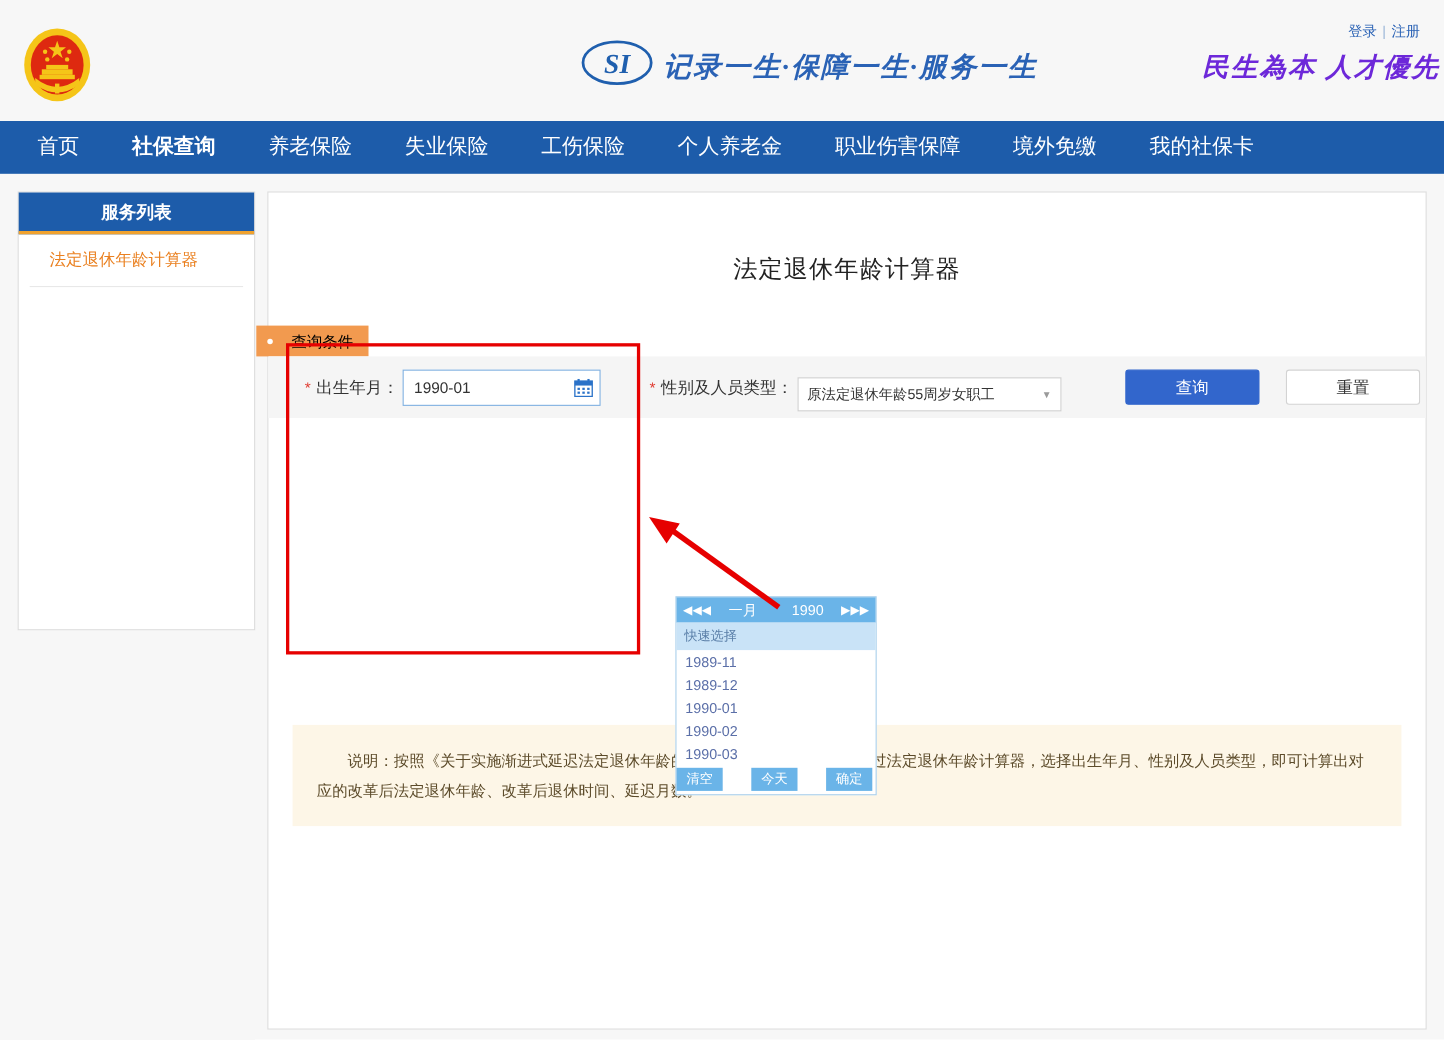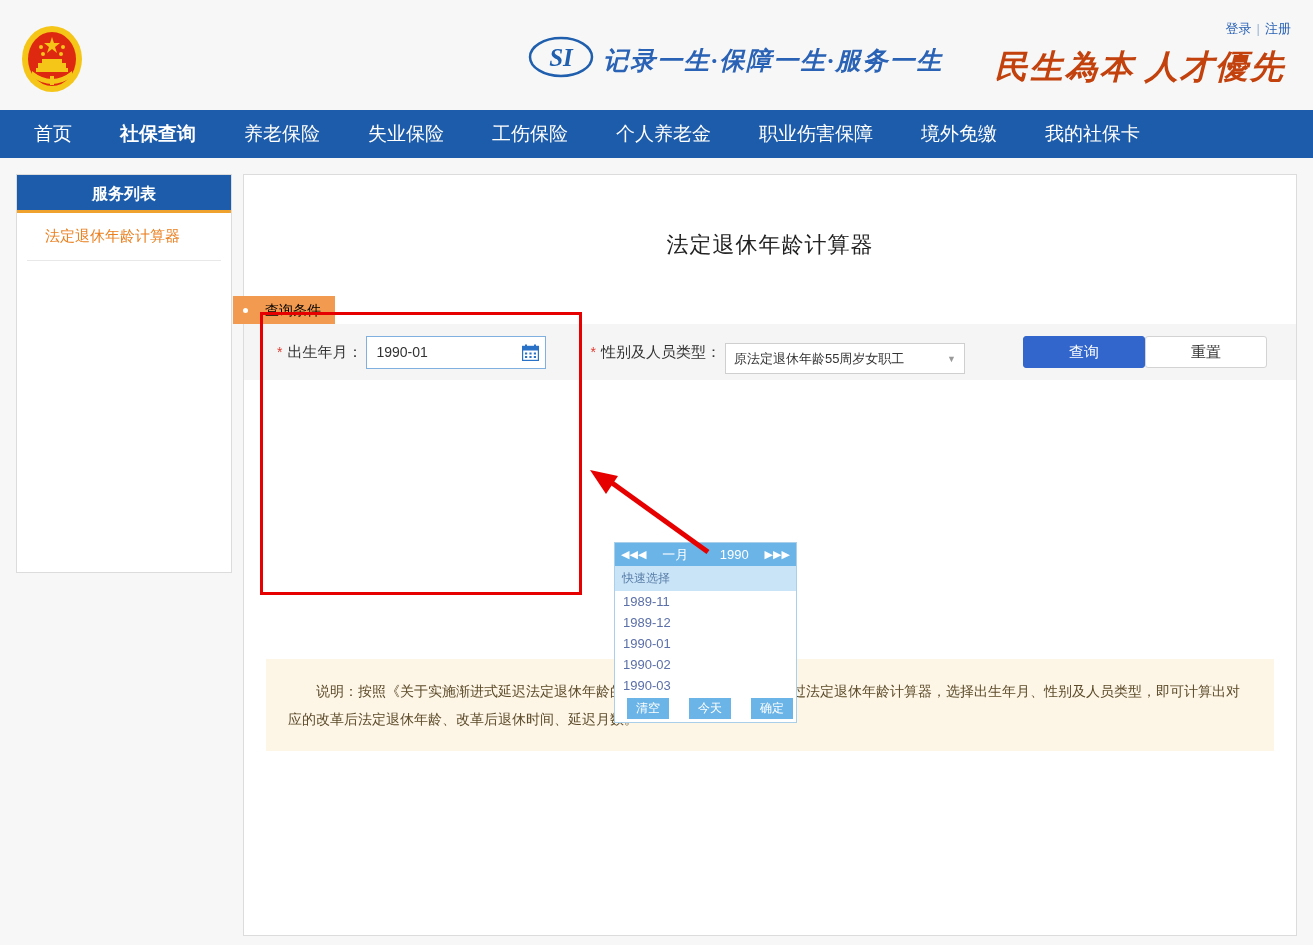--- a/index.html
+++ b/index.html
@@ -46,9 +46,9 @@
     white-space: nowrap;
   }
   .calligraphy {
-    position: absolute; right: 28px; top: 45px;
+    position: absolute; right: 4px; top: 45px;
     font-family: "Liberation Serif", "DejaVu Serif", serif;
-    font-size: 33px; color: #c2410c; font-style: italic;
+    font-size: 24px; color: #6d28d9; font-style: italic;
     font-weight: bold; letter-spacing: 2px;
     white-space: nowrap;
   }

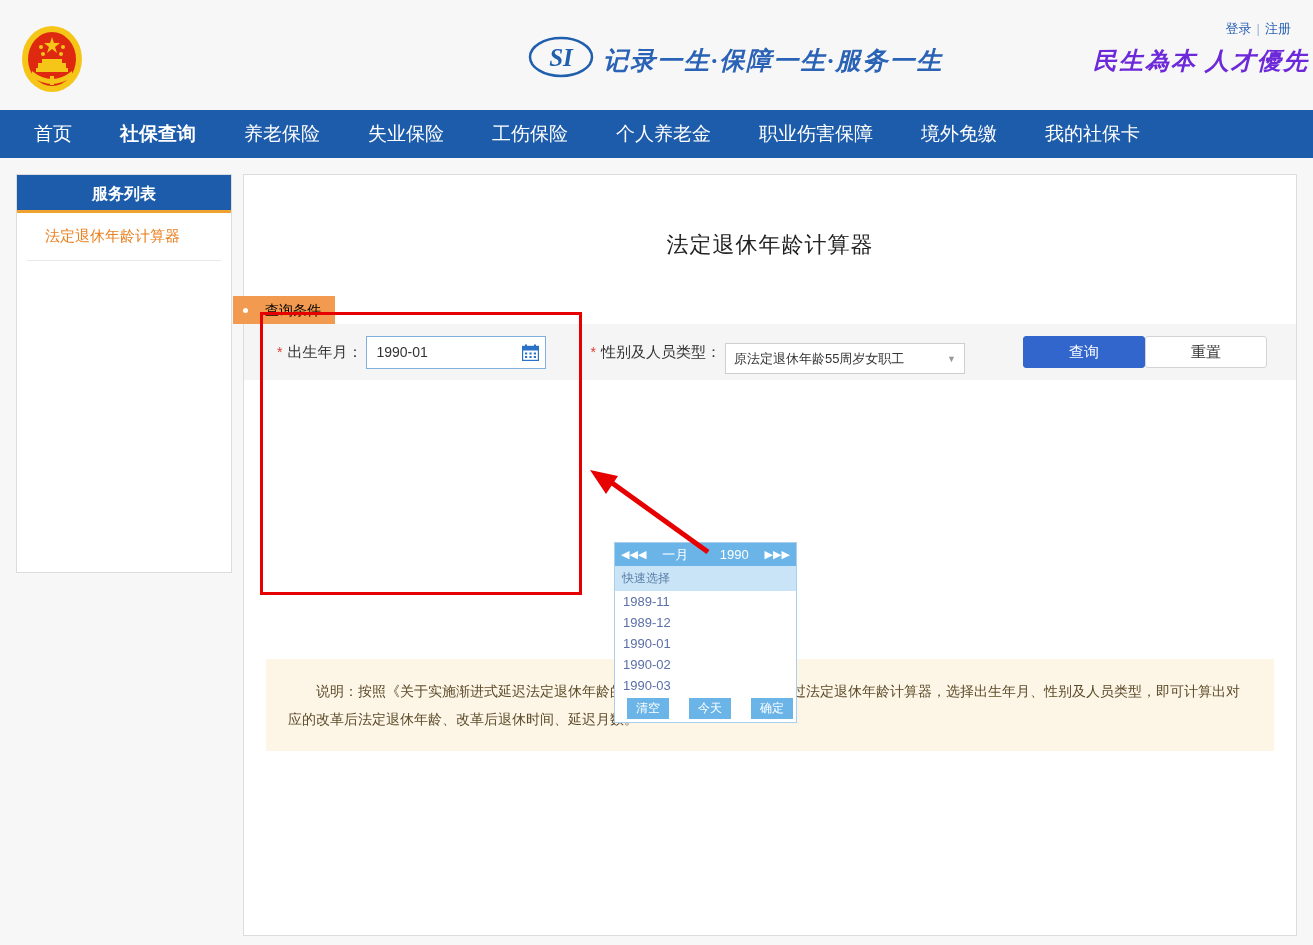--- a/index.html
+++ b/index.html
@@ -195,7 +195,7 @@
   }
   .select-arrow { color: #9a9a9a; font-size: 9px; }
 
-  .btn-group { display: flex; gap: 0; }
+  .btn-group { display: flex; gap: 24px; }
   .btn {
     width: 122px; height: 32px;
     font-size: 15px;

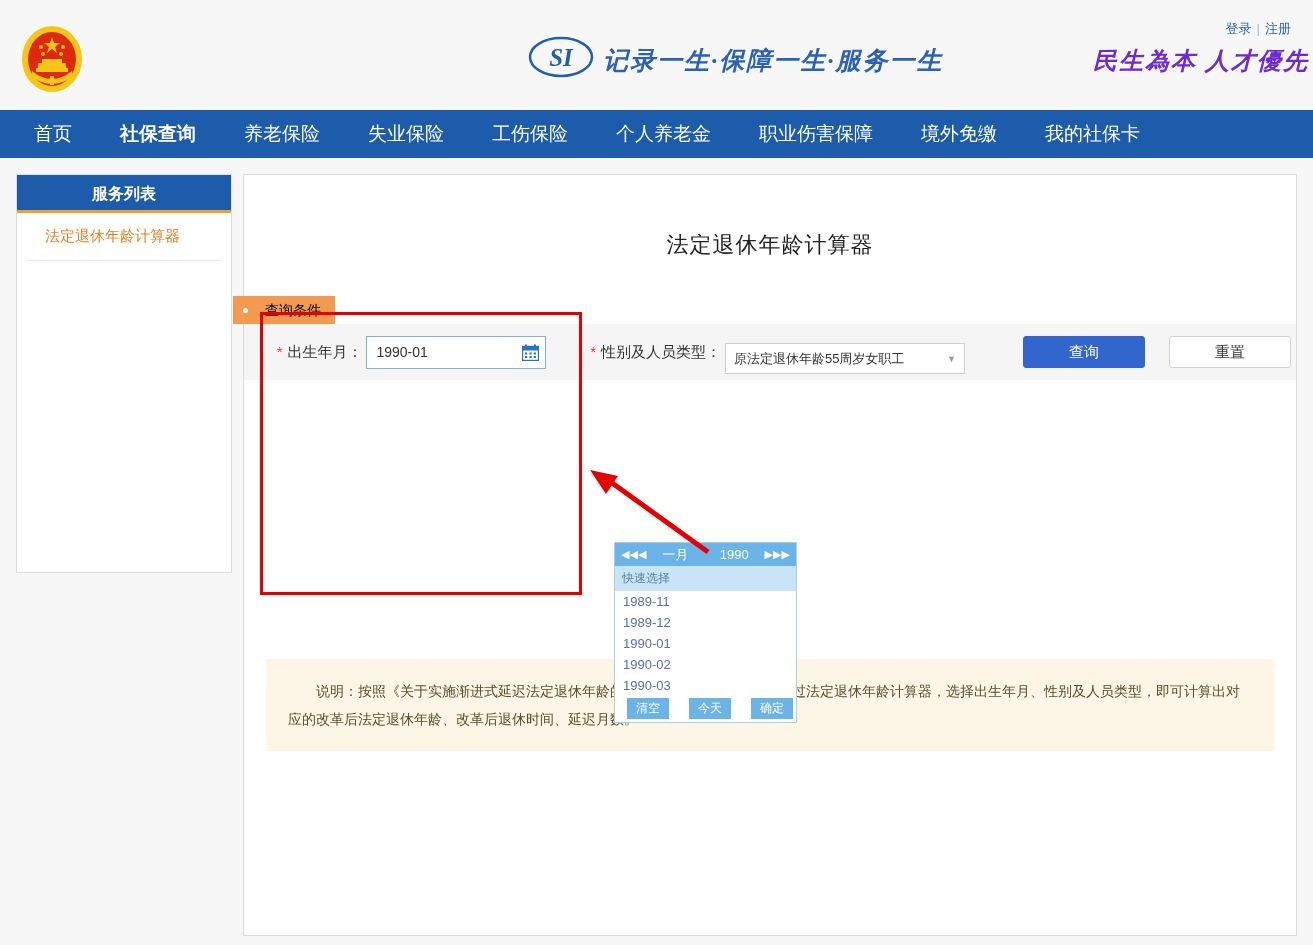--- a/index.html
+++ b/index.html
@@ -245,7 +245,7 @@
   }
   .dp-footer {
     display: flex;
-    justify-content: flex-end;
+    justify-content: space-between;
     padding: 2px 3px 3px 0;
     gap: 20px;
   }

